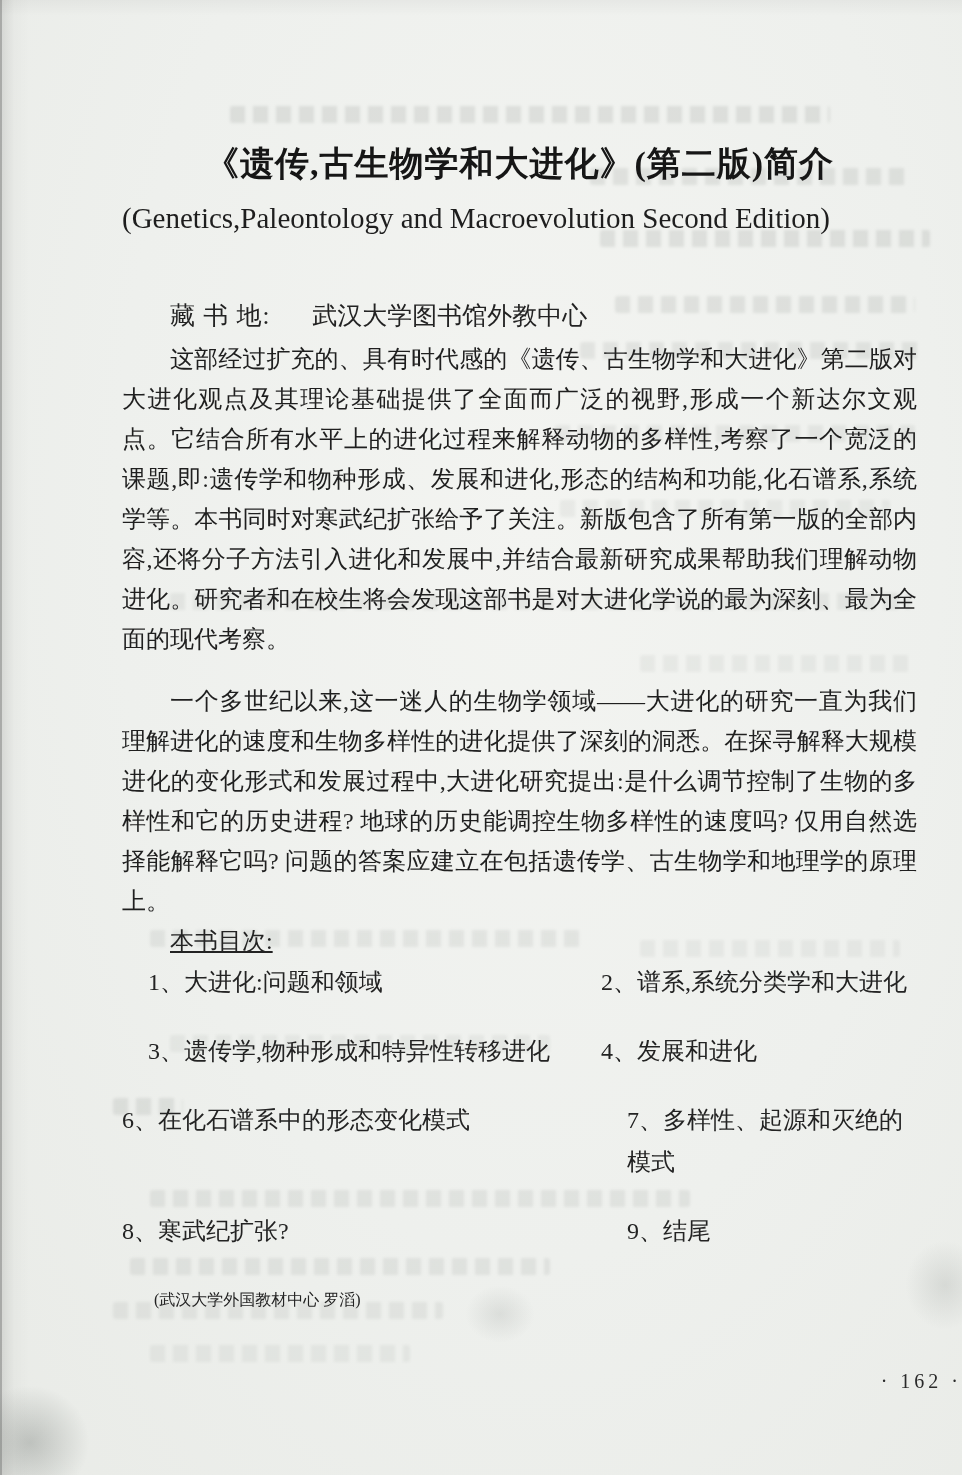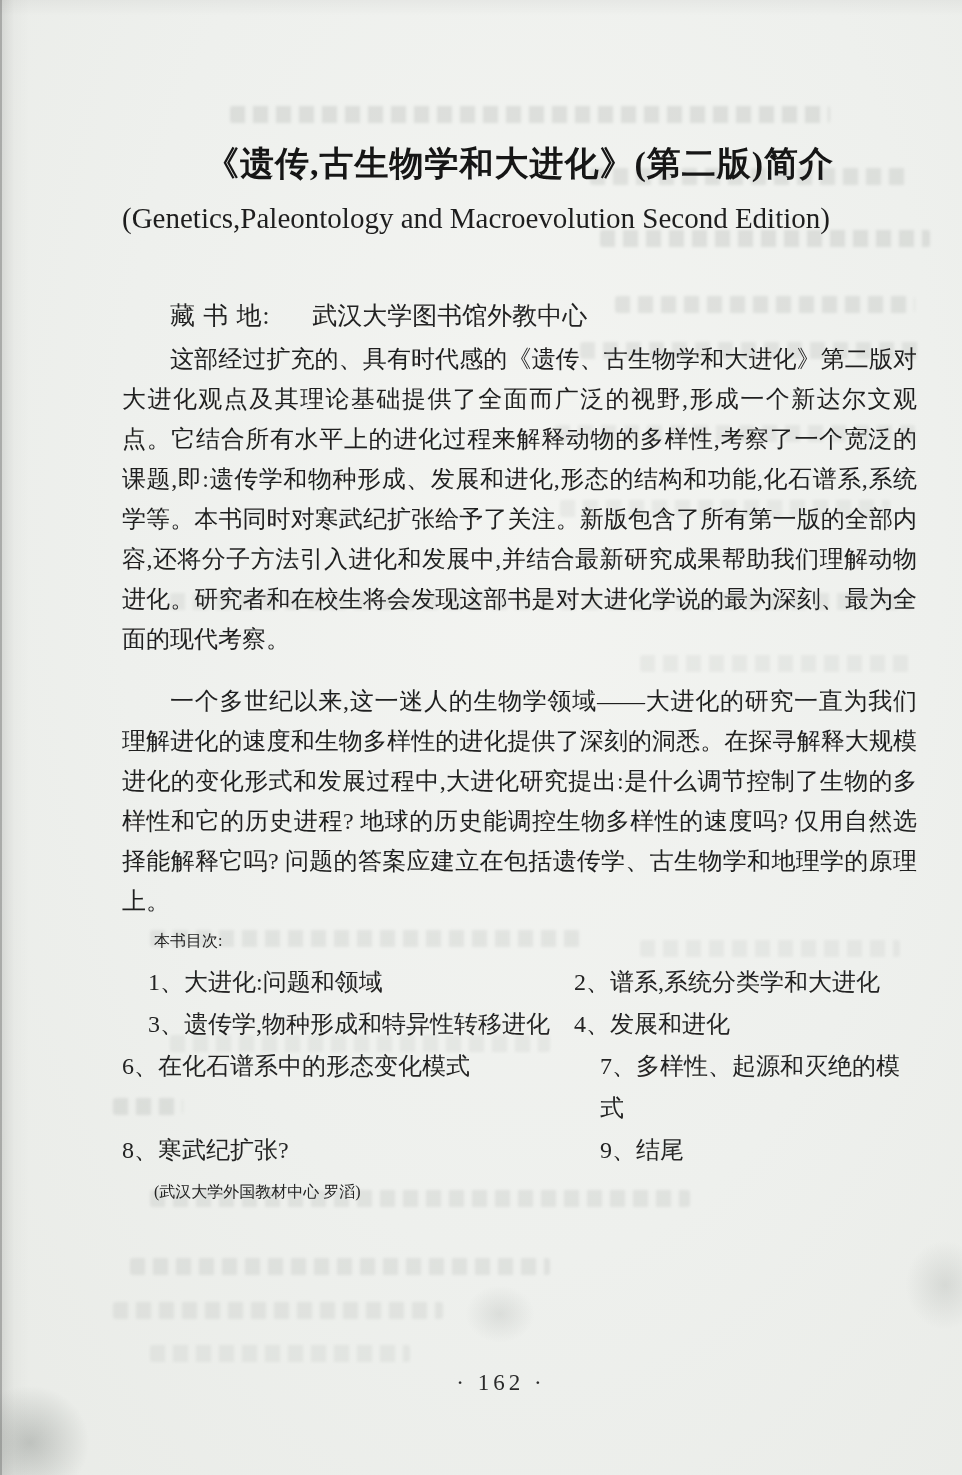--- a/index.html
+++ b/index.html
@@ -64,7 +64,7 @@
   }
   .body-para.first { margin-top: 22px; }
   .toc-heading {
-    font-size: 16px; line-height: 40px; text-indent: 2em;
+    font-size: 24px; line-height: 40px; text-indent: 2em; text-decoration: underline;
   }
   .toc-grid {
     display: grid; grid-template-columns: 452px 1fr;

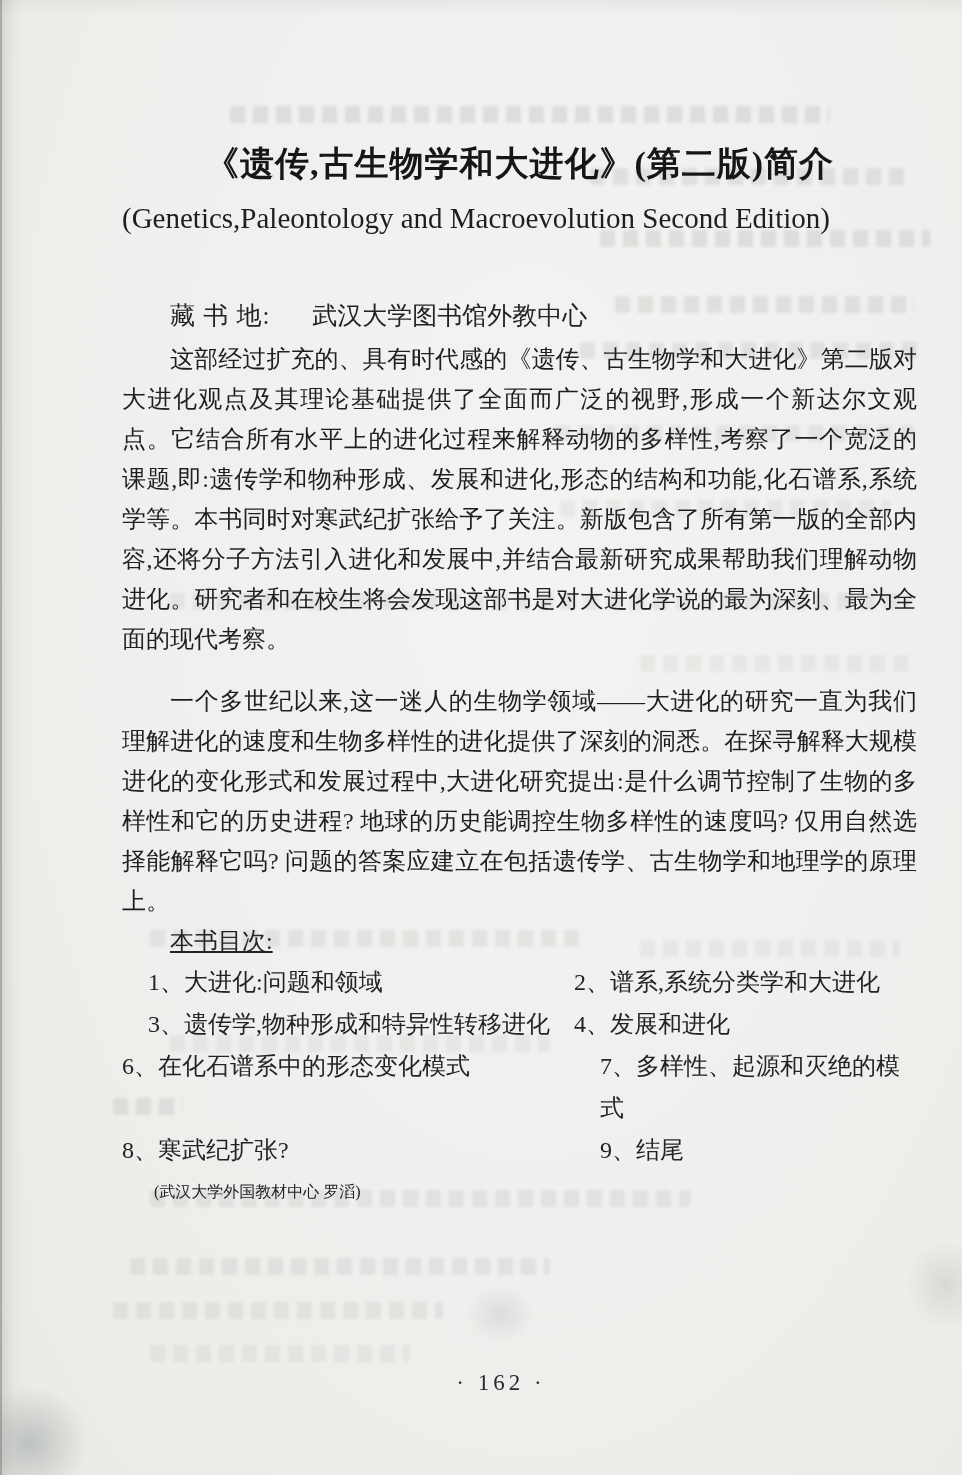--- a/index.html
+++ b/index.html
@@ -68,7 +68,7 @@
   }
   .toc-grid {
     display: grid; grid-template-columns: 452px 1fr;
-    font-size: 24px; line-height: 42px;
+    font-size: 24px; line-height: 42px; gap: 27px;
   }
   .toc-cell-left { padding-left: 26px; }
   .attribution {

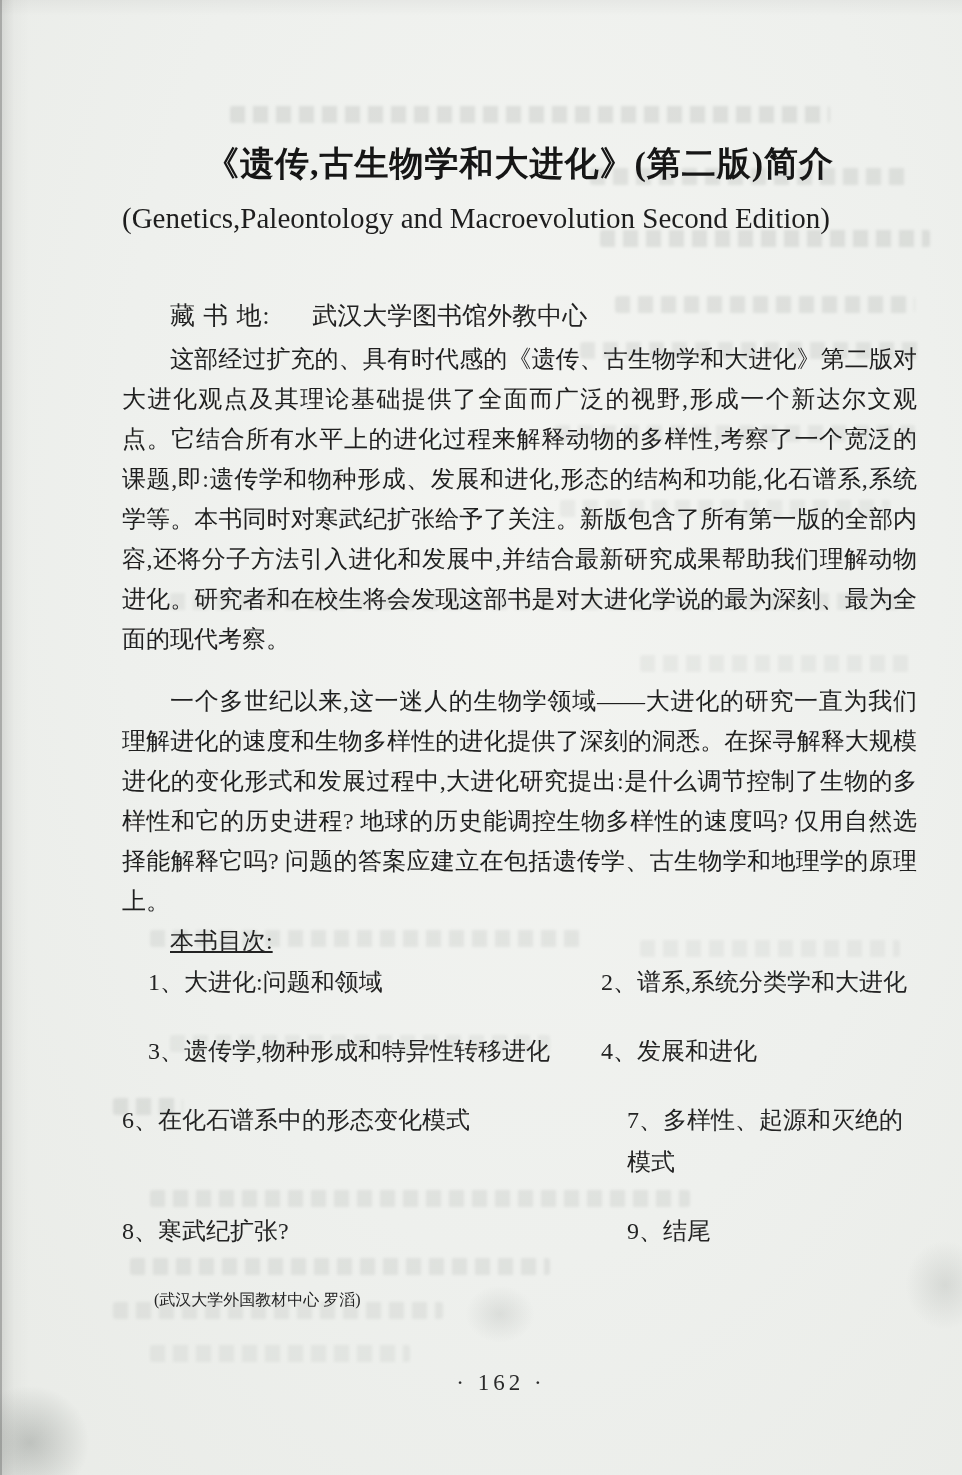--- a/index.html
+++ b/index.html
@@ -76,7 +76,7 @@
   }
   .page-number {
     position: absolute; top: 1370px; left: 40px; right: 0;
-    text-align: center; font-size: 23px; color: #2a2a2a;
+    text-align: right; font-size: 20px; color: #2a2a2a;
     letter-spacing: 4px;
     z-index: 2;
   }

